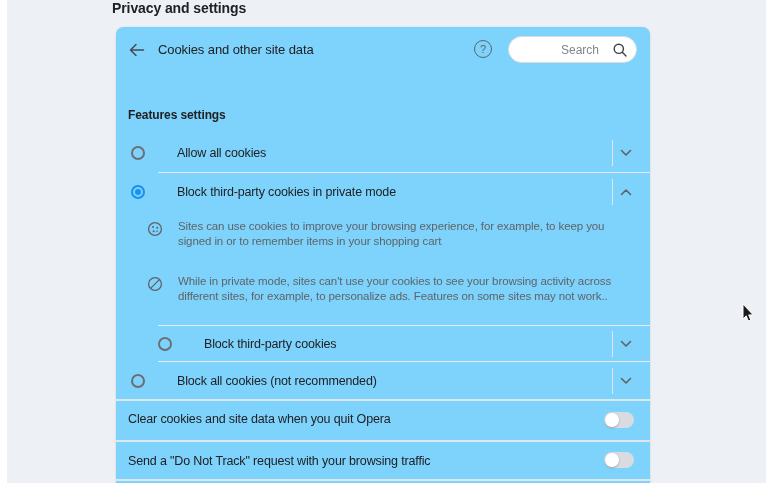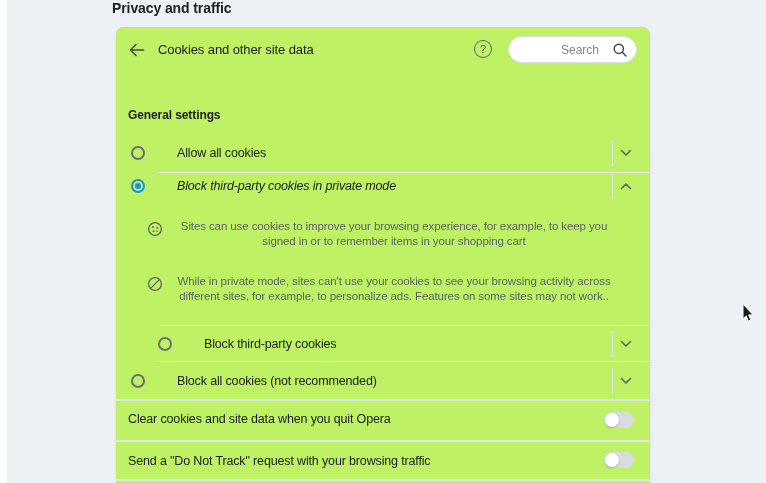--- a/index.html
+++ b/index.html
@@ -55,7 +55,7 @@
 <body>
 
 <div class="left-strip"></div>
-<h1 class="page-title">Privacy and traffic</h1>
+<h1 class="page-title">Privacy and settings</h1>
 
 <div class="card">
 

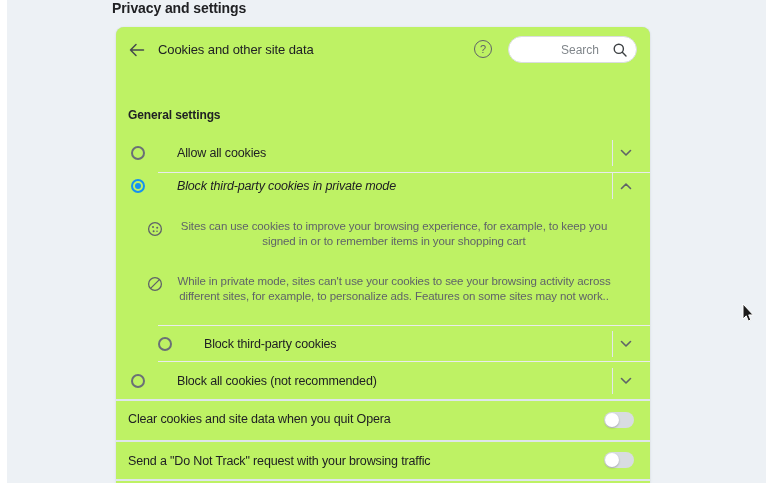--- a/index.html
+++ b/index.html
@@ -10,7 +10,7 @@
 
   .page-title { position:absolute; left:112px; top:0px; font-size:14px; font-weight:700; color:#202124; letter-spacing:-0.1px; }
 
-  .card { position:absolute; left:116px; top:27px; width:534px; height:456px; background:#bef264;
+  .card { position:absolute; left:116px; top:27px; width:534px; height:456px; background:#7dd3fc;
           border-radius:8px 8px 0 0; box-shadow:0 1px 3px rgba(60,80,100,0.10), 0 0 1px rgba(60,80,100,0.18); }
 
   

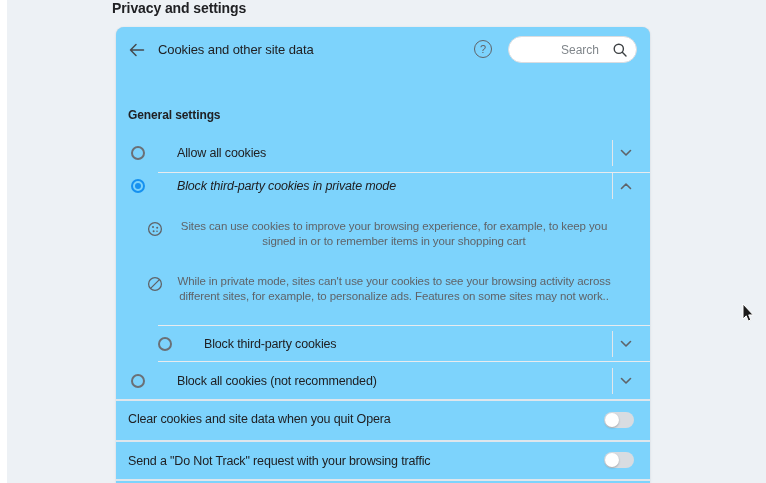--- a/index.html
+++ b/index.html
@@ -78,7 +78,7 @@
     </div>
   </div>
 
-  <div class="section-label">General settings</div>
+  <div class="section-label">Features settings</div>
 
   <div class="row radio-row" style="top:107px;">
     <span class="radio"></span>

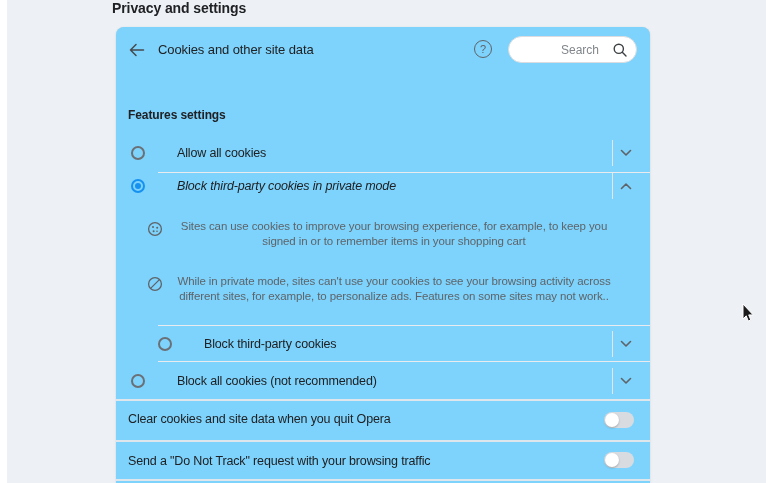--- a/index.html
+++ b/index.html
@@ -90,7 +90,7 @@
   </div>
   <div class="divider" style="top:145px;"></div>
 
-  <div class="row radio-row" style="top:140px;font-style:italic;">
+  <div class="row radio-row" style="top:146px;">
     <span class="radio checked"></span>
     <span class="row-label">Block third-party cookies in private mode</span>
     <span class="vsep"></span>

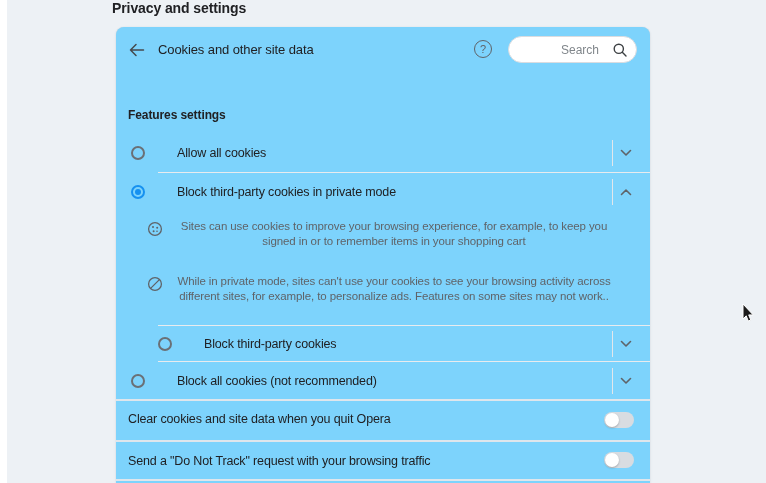--- a/index.html
+++ b/index.html
@@ -42,7 +42,7 @@
   
   .detail-item { position:absolute; left:0; right:0; }
   .detail-icon { position:absolute; left:31px; top:2px; }
-  .detail-text { position:absolute; left:47px; width:462px; font-size:11.5px; line-height:15px; color:#5f6368; letter-spacing:-0.1px;text-align:center; }
+  .detail-text { position:absolute; left:62px; width:462px; font-size:11.5px; line-height:15px; color:#5f6368; letter-spacing:-0.1px; }
 
   
   .toggle-row { height:36px; padding-left:12px; }

